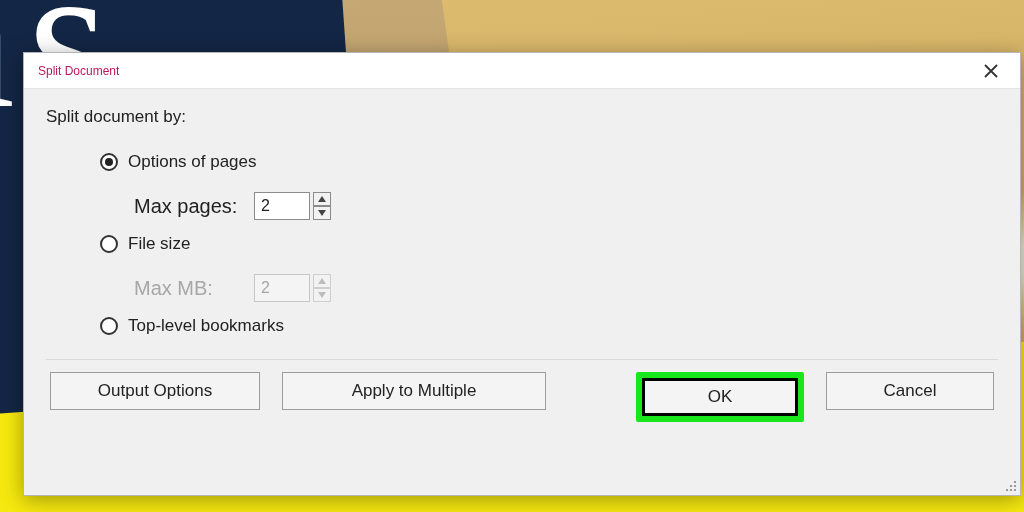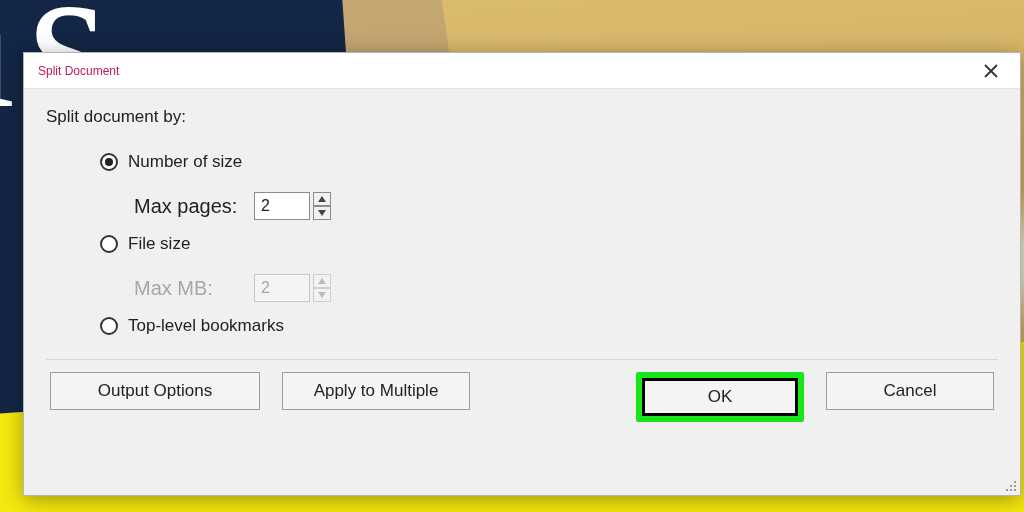--- a/index.html
+++ b/index.html
@@ -204,7 +204,7 @@
 
       <div class="opt">
         <div class="radio checked"></div>
-        <div>Number of size</div>
+        <div>Options of pages</div>
       </div>
       <div class="sub">
         <div class="lbl">Max pages:</div>

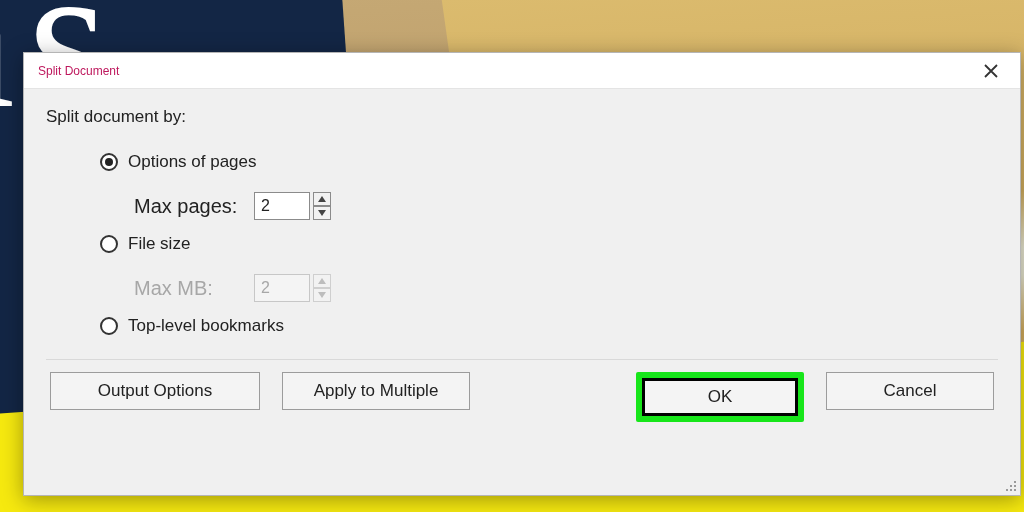--- a/index.html
+++ b/index.html
@@ -156,7 +156,7 @@
     display:flex; align-items:center; justify-content:center;
   }
   .btn-output   { width: 210px; }
-  .btn-multiple { width: 188px; }
+  .btn-multiple { width: 264px; }
   .spacer { flex:1; }
   .ok-wrap {
     padding: 6px;

